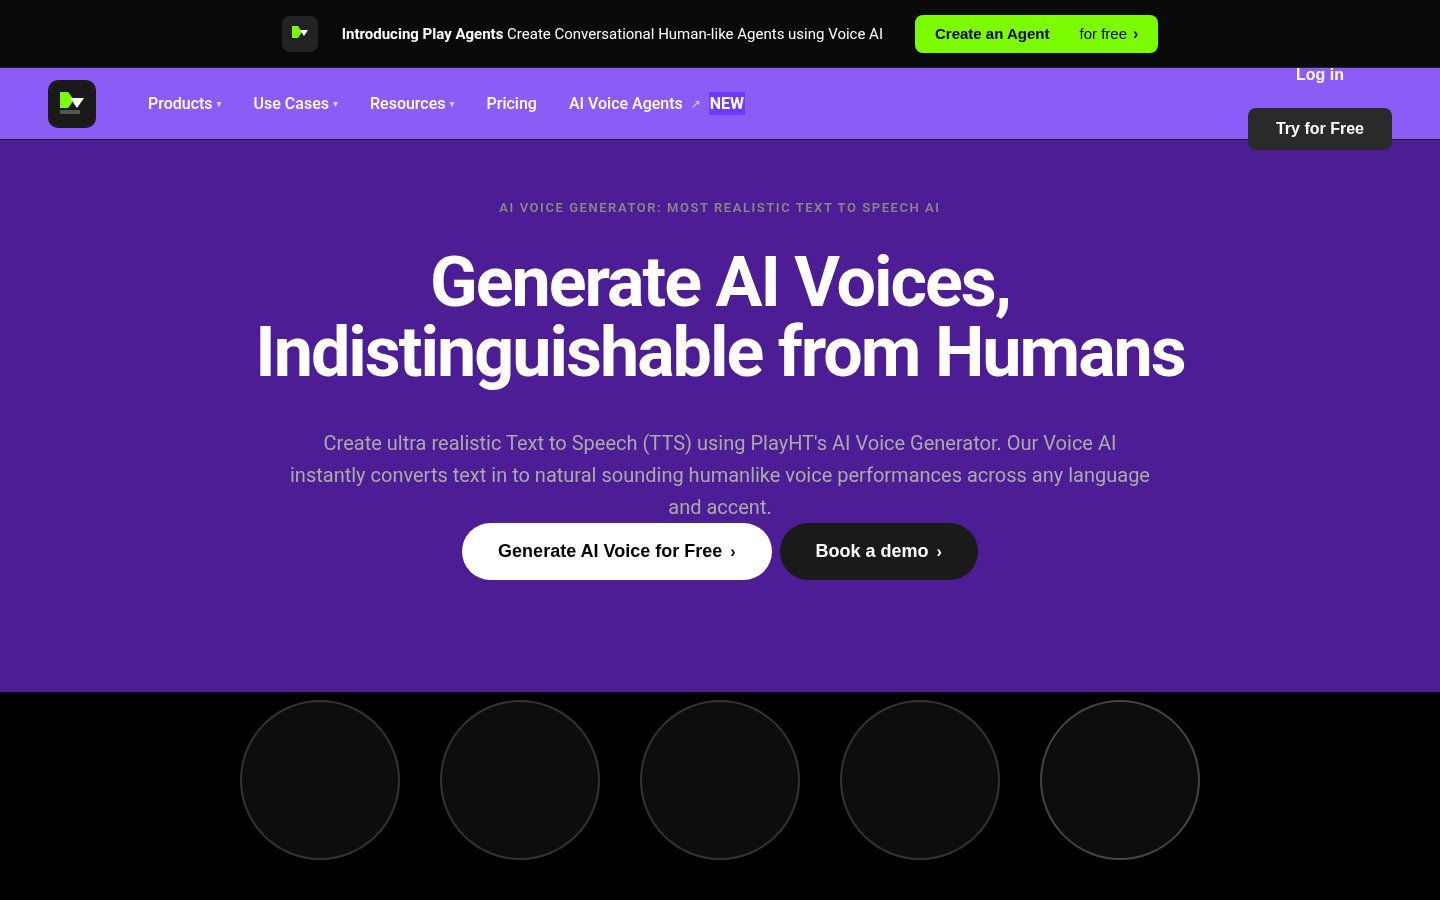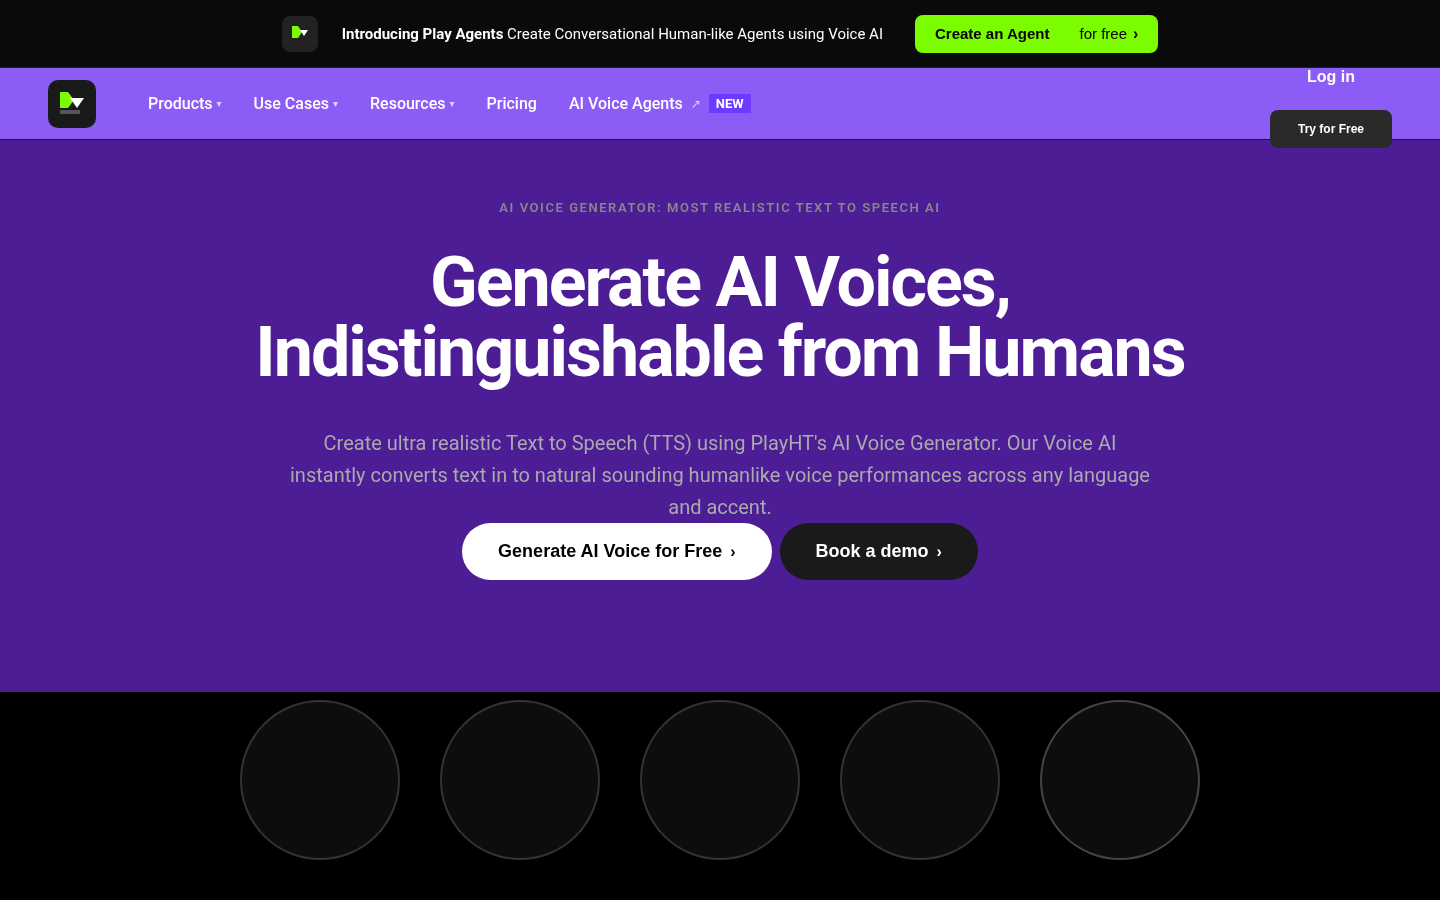--- a/index.html
+++ b/index.html
@@ -137,9 +137,9 @@
     .new-badge {
       background-color: #6c3bff;
       color: #fff;
-      font-size: 13px;
-      font-weight: 700;
-      padding: 2px 7px;
+      font-size: 16px;
+      font-weight: 700;
+      padding: 2px 1px;
       border-radius: 0;
     }
 

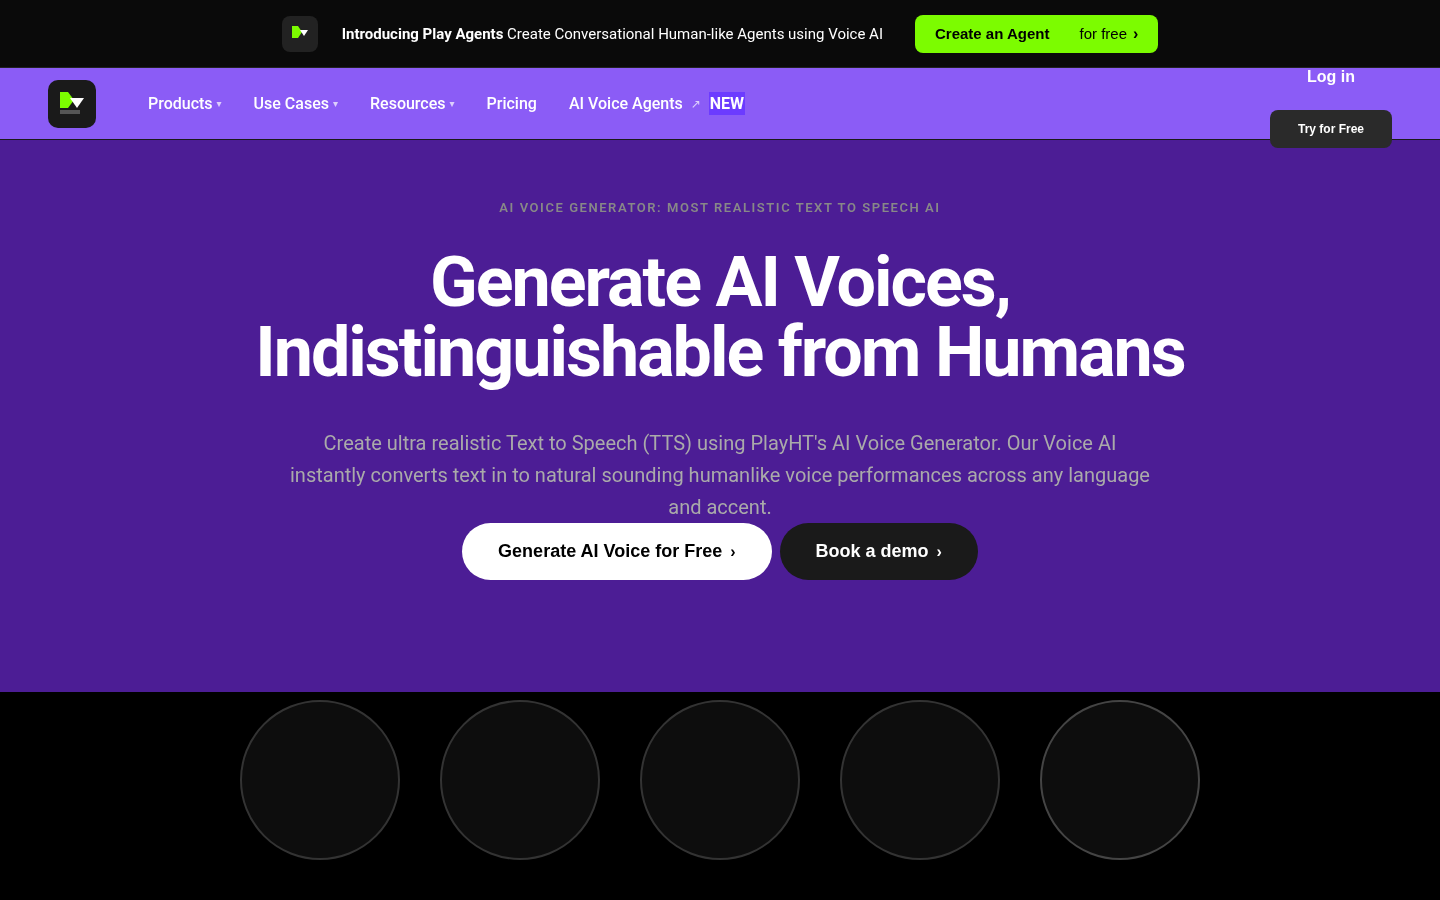--- a/index.html
+++ b/index.html
@@ -168,7 +168,7 @@
     .try-free-btn {
       background-color: #2a2a2a;
       color: #fff;
-      font-size: 12px;
+      font-size: 16px;
       font-weight: 600;
       border: none;
       border-radius: 8px;

